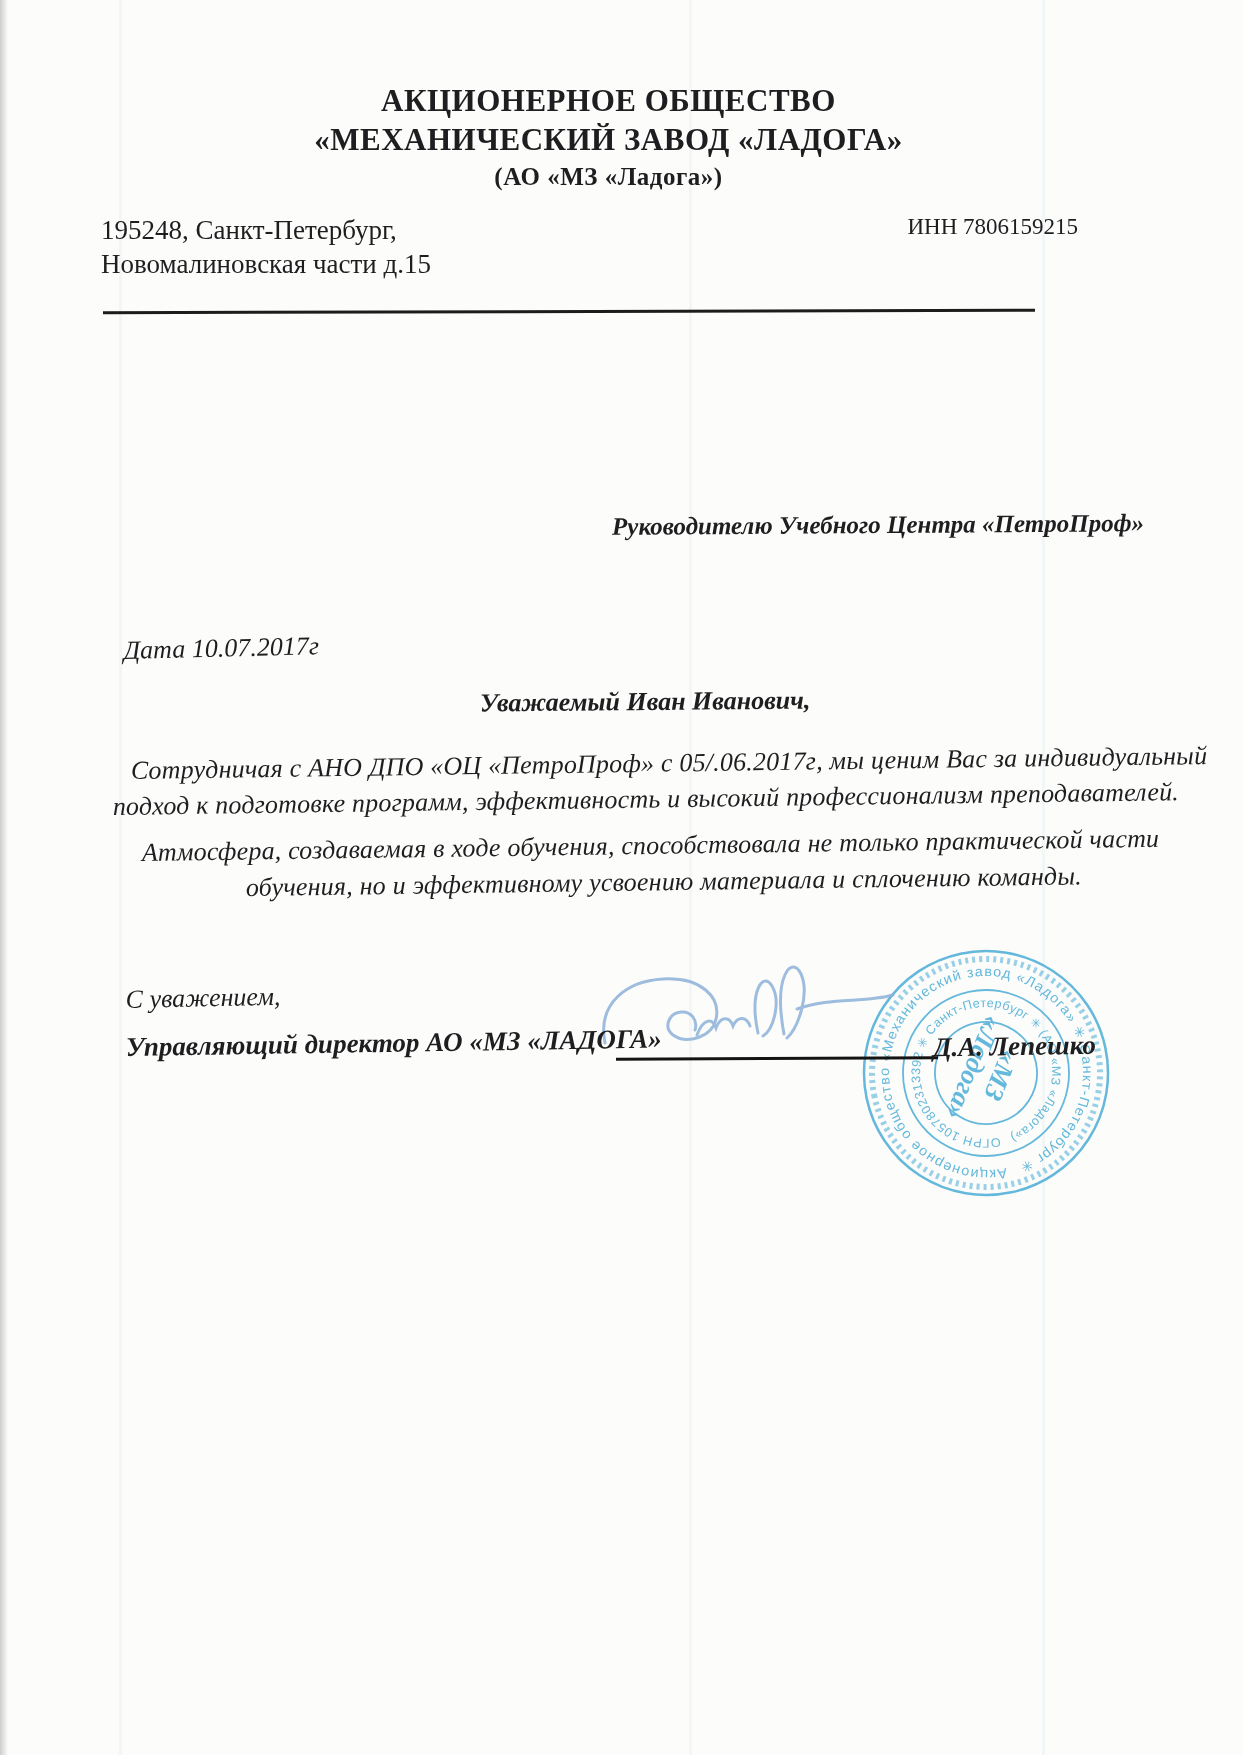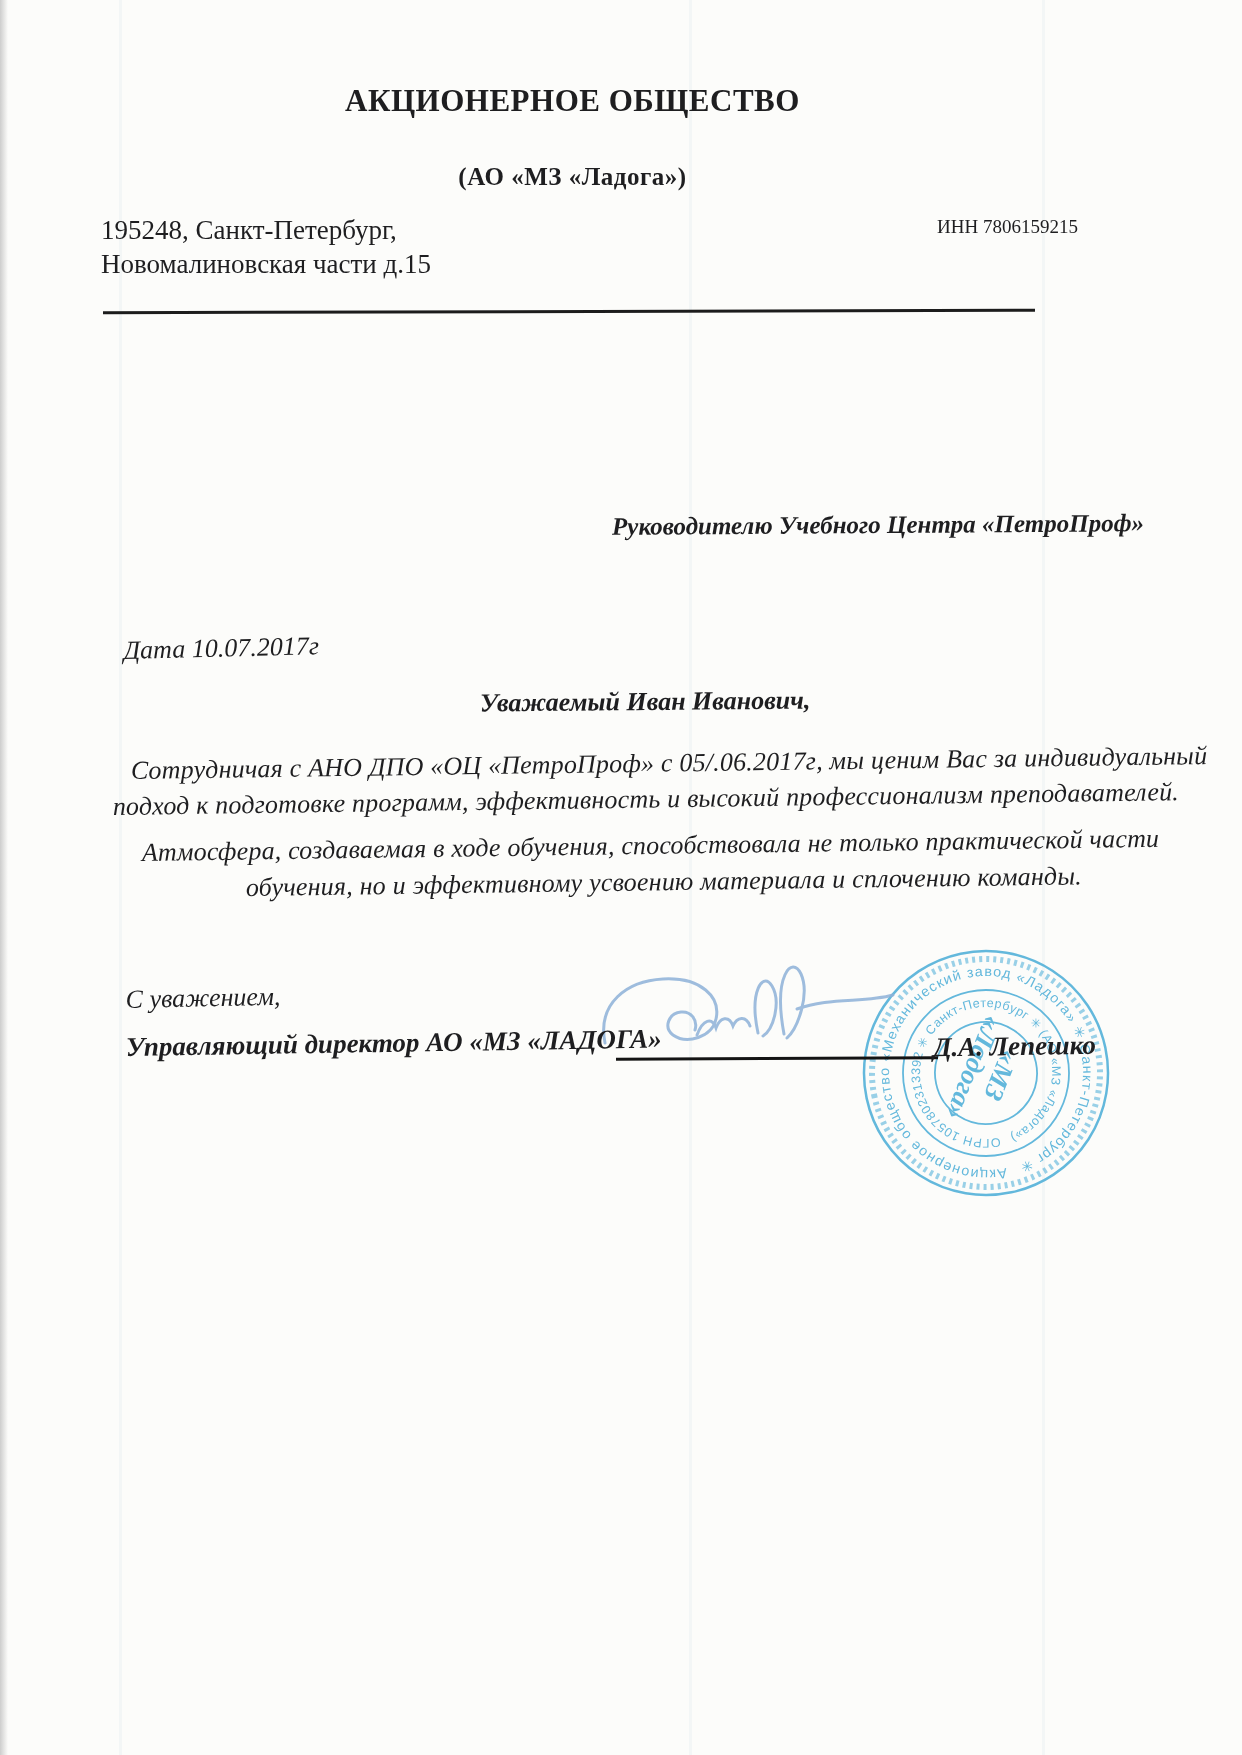--- a/index.html
+++ b/index.html
@@ -9,7 +9,7 @@
     font-family:"Liberation Serif","DejaVu Serif",serif;color:#1e1e20;
   }
   .abs{position:absolute;white-space:nowrap;}
-  .center{text-align:center;}
+  .center{text-align:center;padding-left:36px;}
   .hdr{font-weight:bold;font-size:31px;letter-spacing:0.5px;}
   .addr{font-size:27px;line-height:34px;}
   .codes{font-size:19px;line-height:34px;text-align:right;}

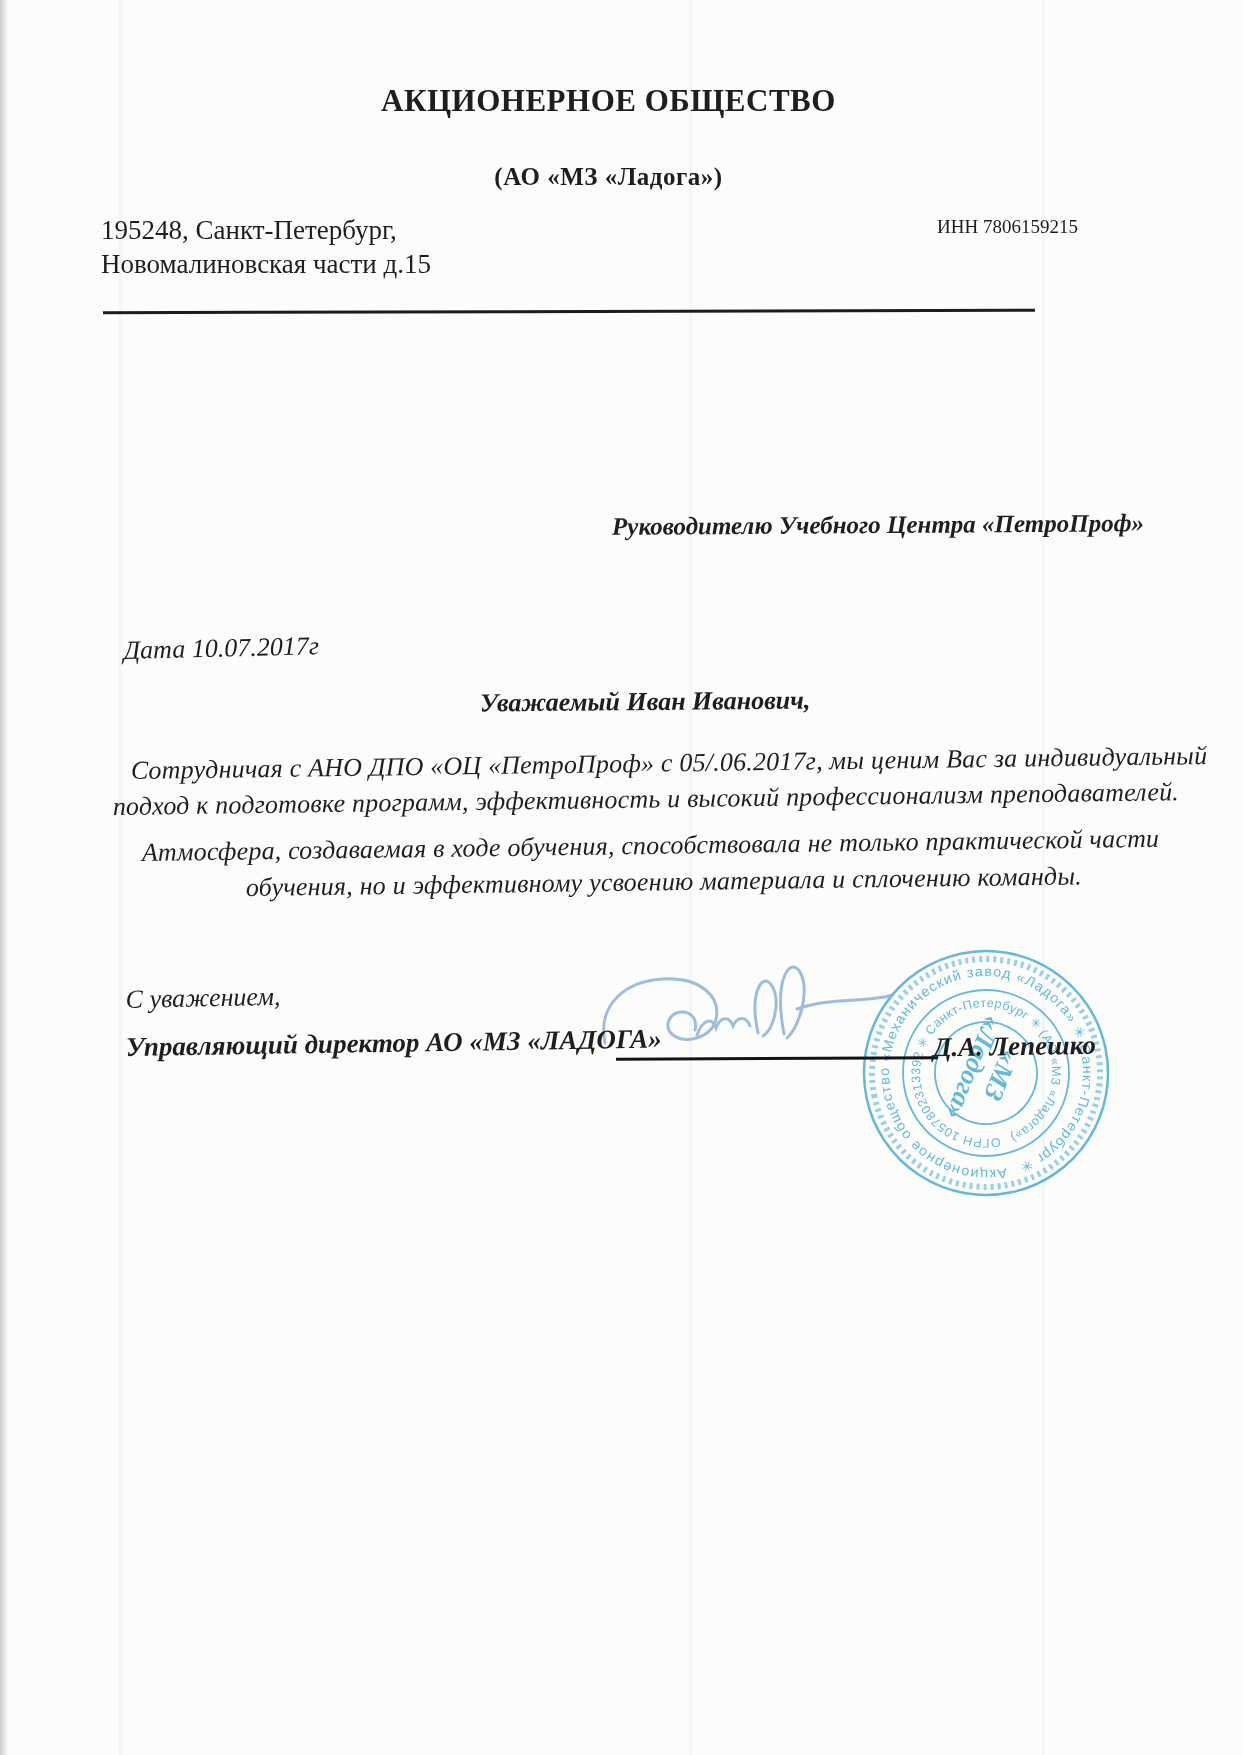--- a/index.html
+++ b/index.html
@@ -39,6 +39,7 @@
   <div class="scan-line" style="left:1042px;"></div>
 
   <div class="abs hdr center" style="left:0;top:83px;width:1145px;">АКЦИОНЕРНОЕ ОБЩЕСТВО</div>
+  <div class="abs hdr center" style="left:0;top:122px;width:1145px;">«МЕХАНИЧЕСКИЙ ЗАВОД «ЛАДОГА»</div>
   <div class="abs hdr center" style="left:0;top:163px;width:1145px;font-size:25px;">(АО «МЗ «Ладога»)</div>
 
   <div class="abs addr" style="left:101px;top:213px;">

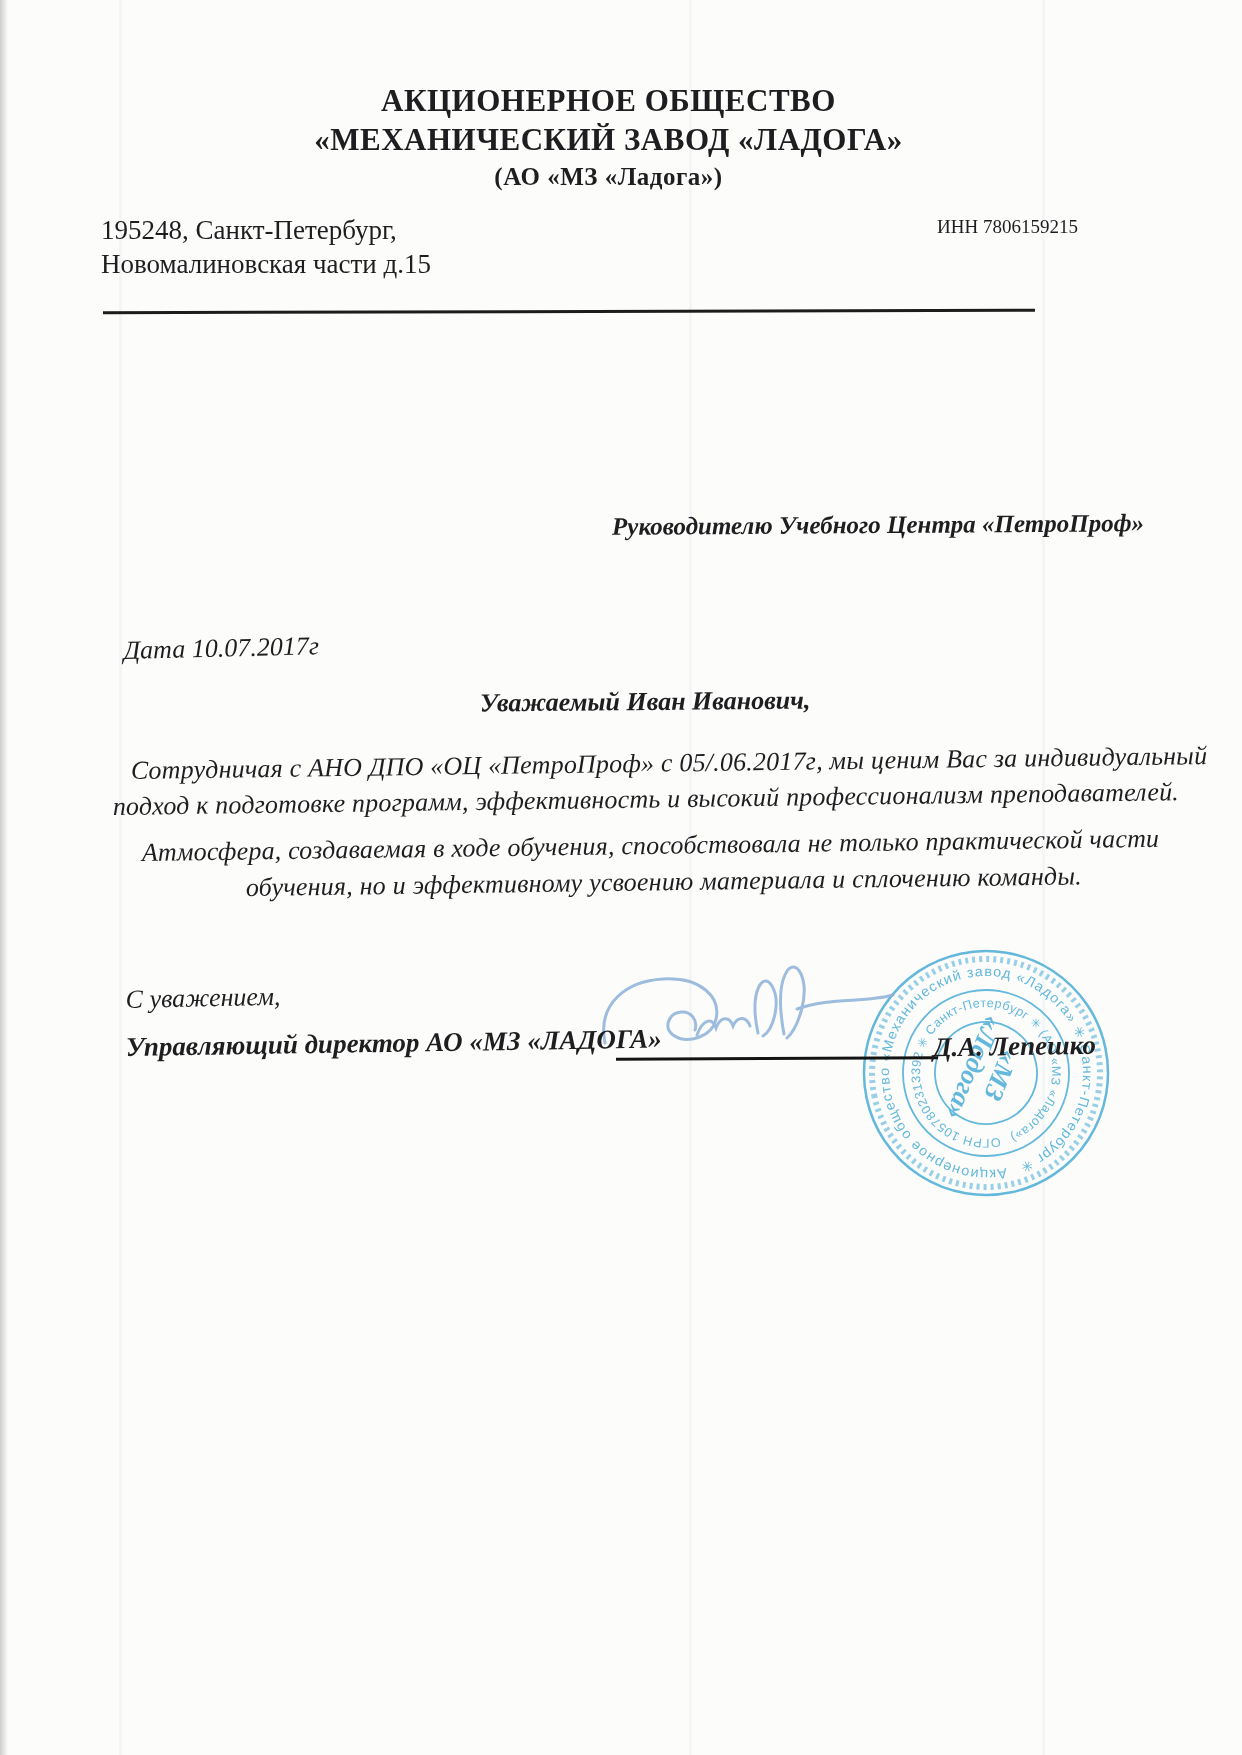--- a/index.html
+++ b/index.html
@@ -12,7 +12,7 @@
   .center{text-align:center;padding-left:36px;}
   .hdr{font-weight:bold;font-size:31px;letter-spacing:0.5px;}
   .addr{font-size:27px;line-height:34px;}
-  .codes{font-size:19px;line-height:34px;text-align:right;}
+  .codes{font-size:23px;line-height:34px;text-align:right;}
   .rule{position:absolute;background:#1c1c1c;height:3px;}
   .sig-rule{position:absolute;background:#141414;height:3px;z-index:5;}
   .recipient{font-size:25px;font-weight:bold;font-style:italic;transform:rotate(-0.4deg);}

